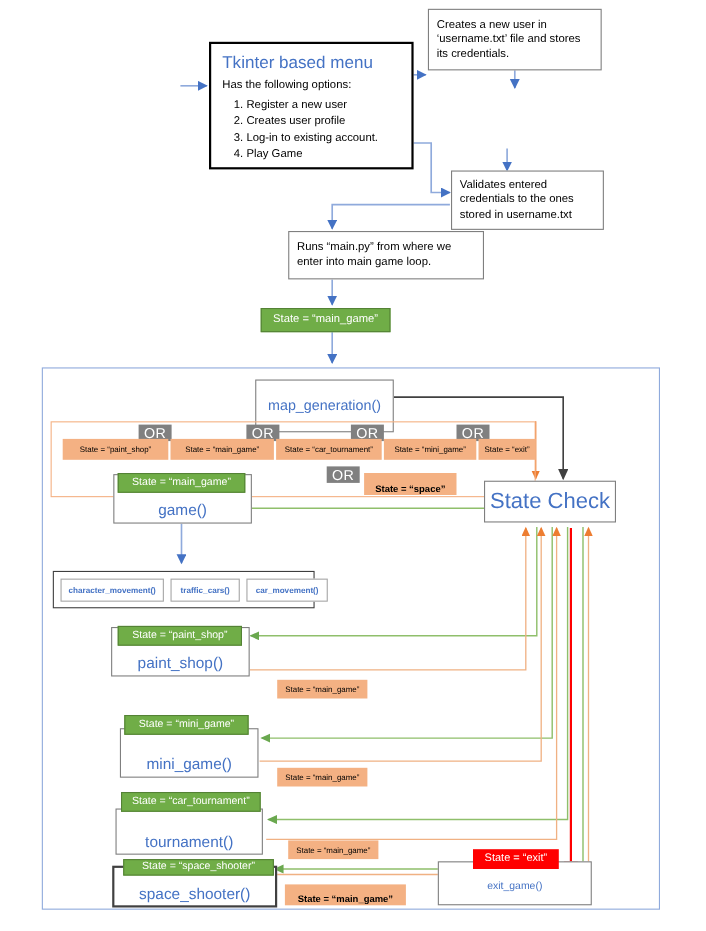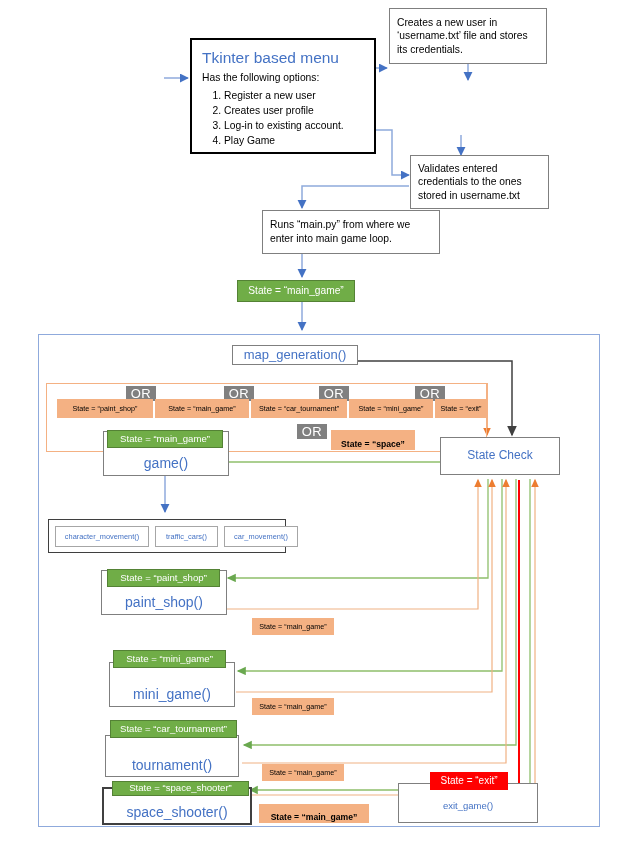--- a/index.html
+++ b/index.html
@@ -231,7 +231,7 @@
 
   <div class="outer-blue" style="left:38px; top:334px; width:562px; height:493px;"></div>
 
-  <div class="node fn-box" style="left:232px; top:345px; width:126px; height:20px; font-size:13px;">
+  <div class="node fn-box" style="left:232px; top:345px; width:126px; height:48px; font-size:13px;">
     <span>map_generation()</span>
   </div>
 

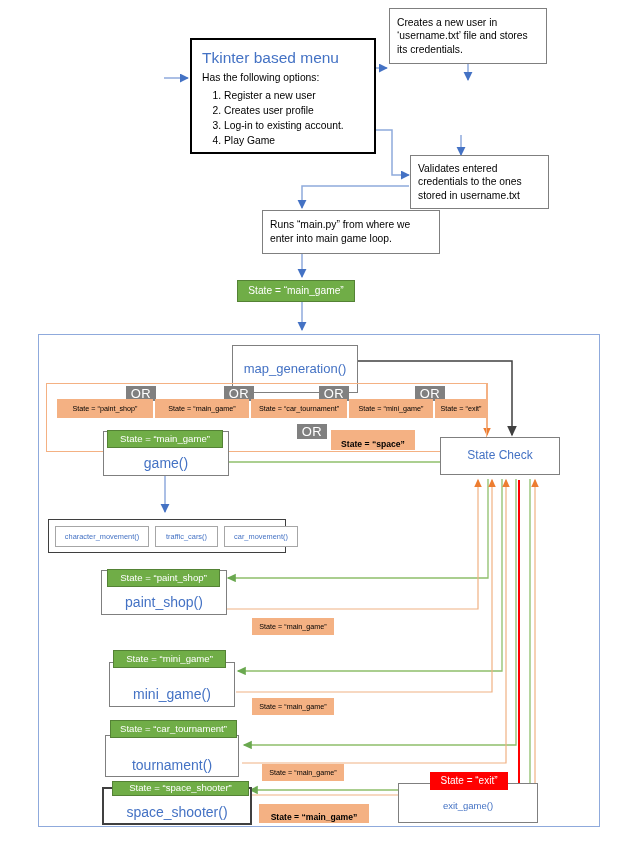--- a/index.html
+++ b/index.html
@@ -274,7 +274,7 @@
     <span>State = “space”</span>
   </div>
 
-  <div class="node fn-box" style="left:440px; top:437px; width:120px; height:38px; font-size:12px;">
+  <div class="node fn-box" style="left:440px; top:437px; width:120px; height:38px; font-size:20px;">
     <span>State Check</span>
   </div>
 

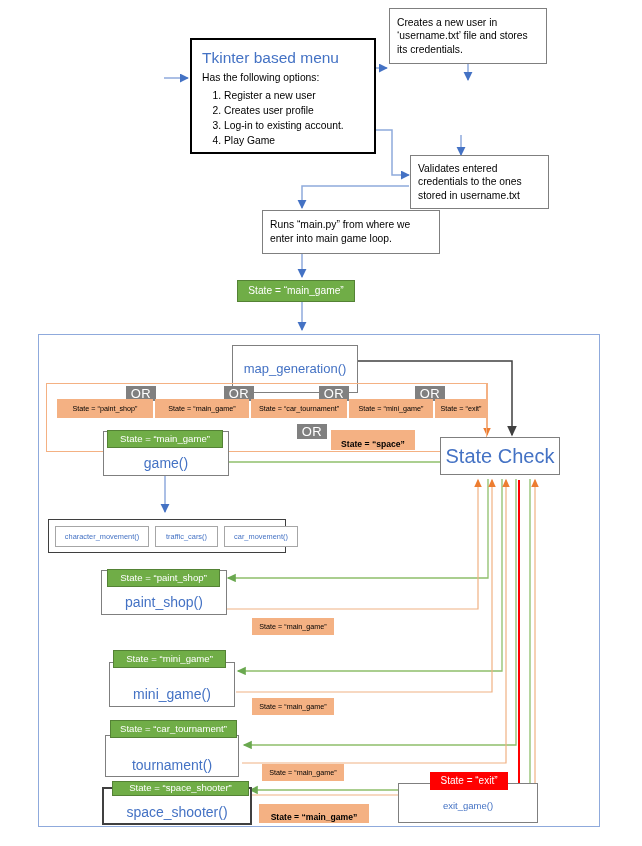--- a/index.html
+++ b/index.html
@@ -120,6 +120,7 @@
     color: #4472c4;
     display: flex; align-items: center; justify-content: center;
     font-size: 7.4px;
+    font-weight: bold;
   }
 </style>
 </head>

